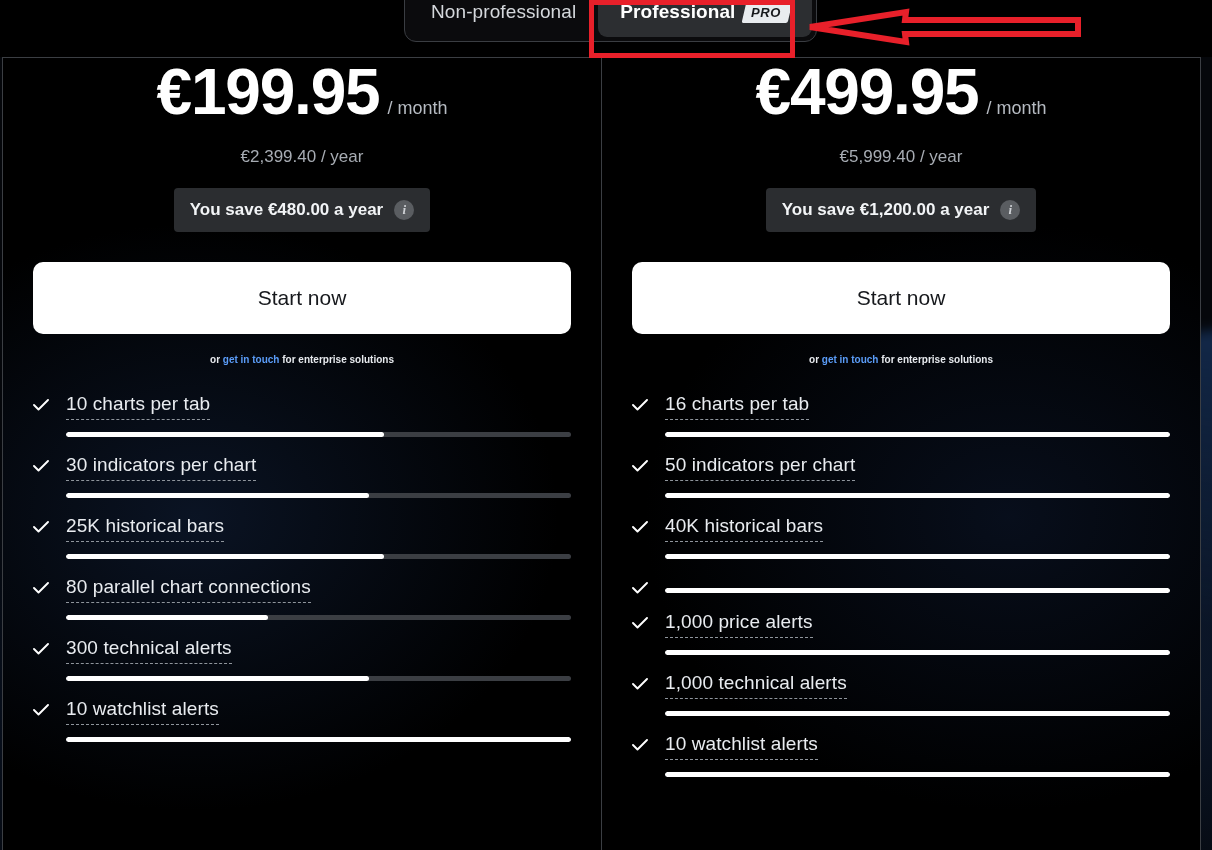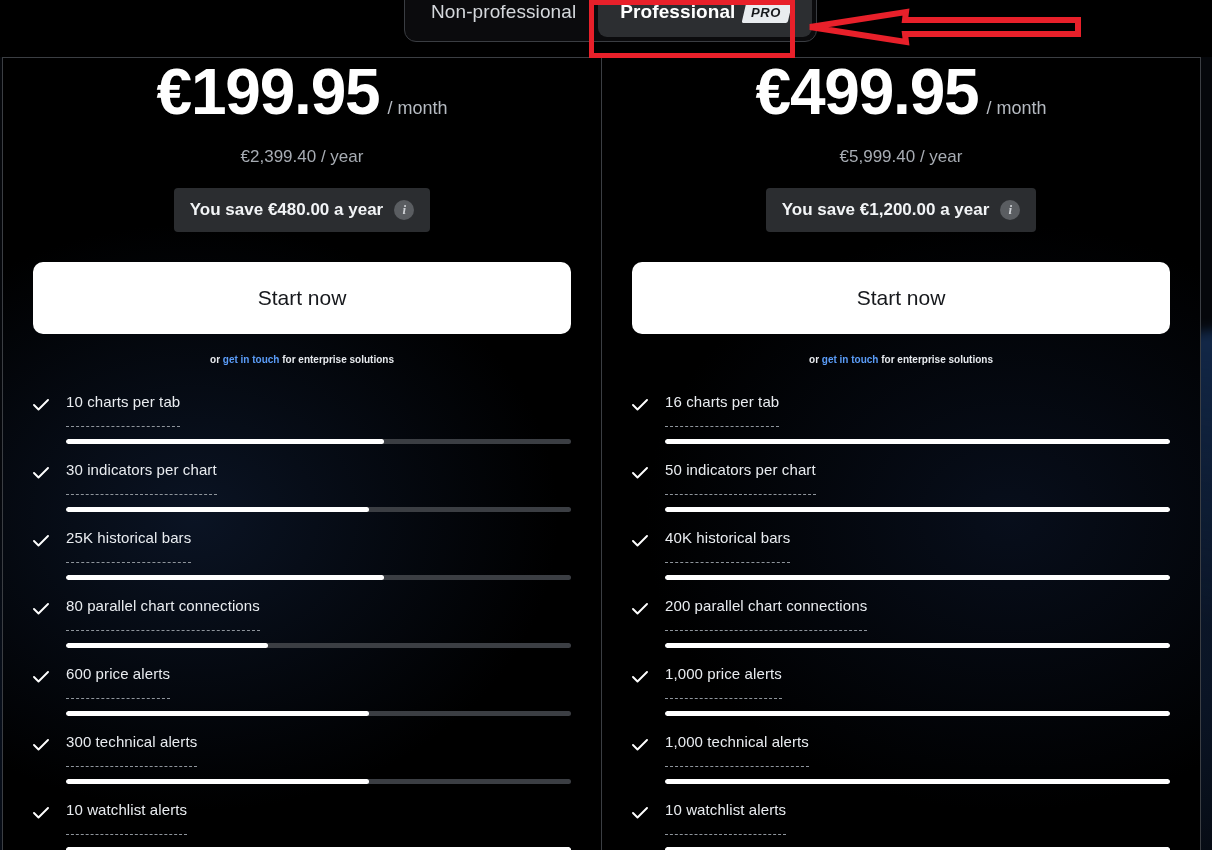--- a/index.html
+++ b/index.html
@@ -212,12 +212,12 @@
   .check svg { display: block; }
   .feature-body { flex: 1 1 auto; min-width: 0; }
   .feature-label {
-    font-size: 15px;
+    font-size: 19px;
     color: #e9ecf0;
     letter-spacing: .1px;
     display: inline-block;
     border-bottom: 1px dashed #8f959c;
-    padding-bottom: 16px;
+    padding-bottom: 4px;
     cursor: pointer;
   }
   .bar {

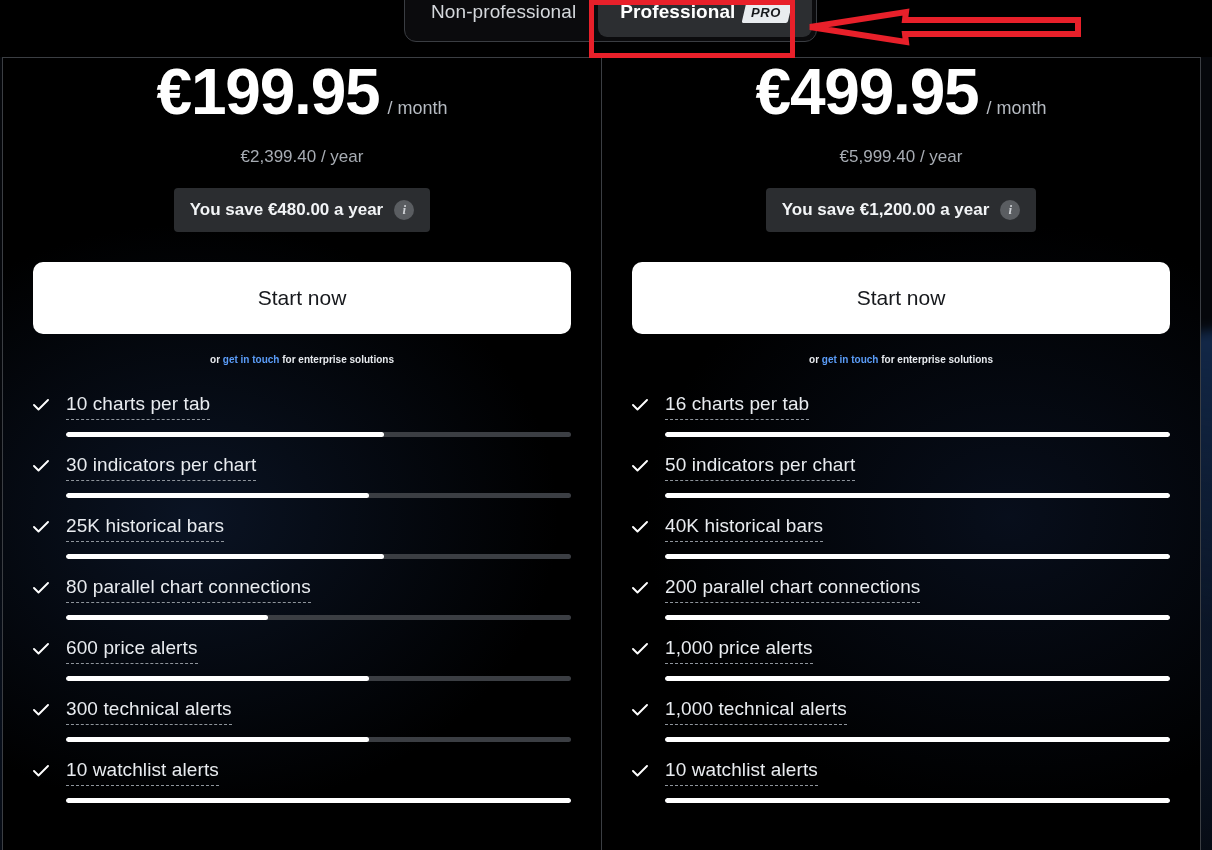--- a/index.html
+++ b/index.html
@@ -450,7 +450,6 @@
                 </svg>
             </span>
             <div class="feature-body">
-              <span class="feature-label">200 parallel chart connections</span>
               <div class="bar">
                 <div class="bar-fill" style="width: 100%;"></div>
               </div>

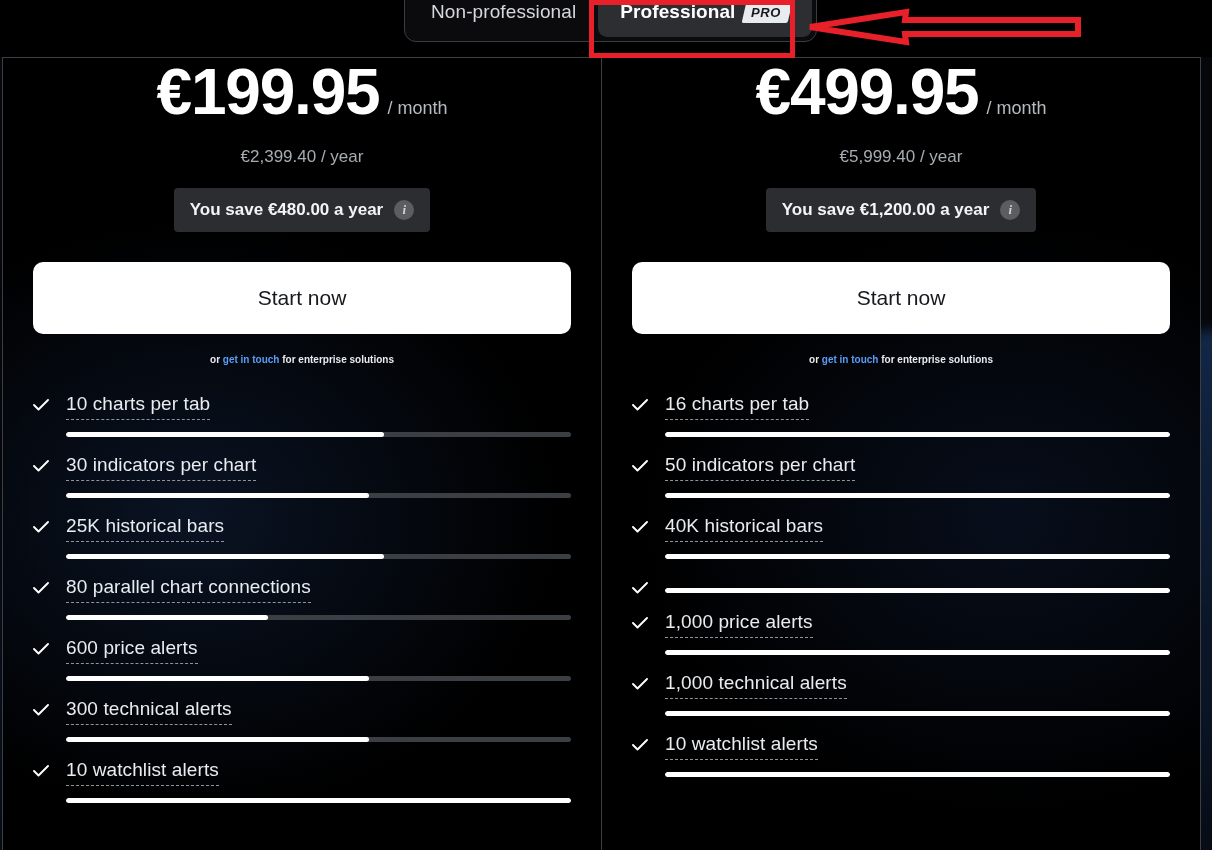--- a/index.html
+++ b/index.html
@@ -336,19 +336,6 @@
             </div>
           </div>
 
-          <div class="feature">
-            <span class="check">
-              <svg width="16" height="12" viewBox="0 0 16 12">
-                  <path d="M1 6 L5.5 10.5 L15 1" fill="none" stroke="currentColor" stroke-width="1.9" stroke-linecap="round" stroke-linejoin="round"></path>
-                </svg>
-            </span>
-            <div class="feature-body">
-              <span class="feature-label">600 price alerts</span>
-              <div class="bar">
-                <div class="bar-fill" style="width: 60%;"></div>
-              </div>
-            </div>
-          </div>
 
           <div class="feature">
             <span class="check">

